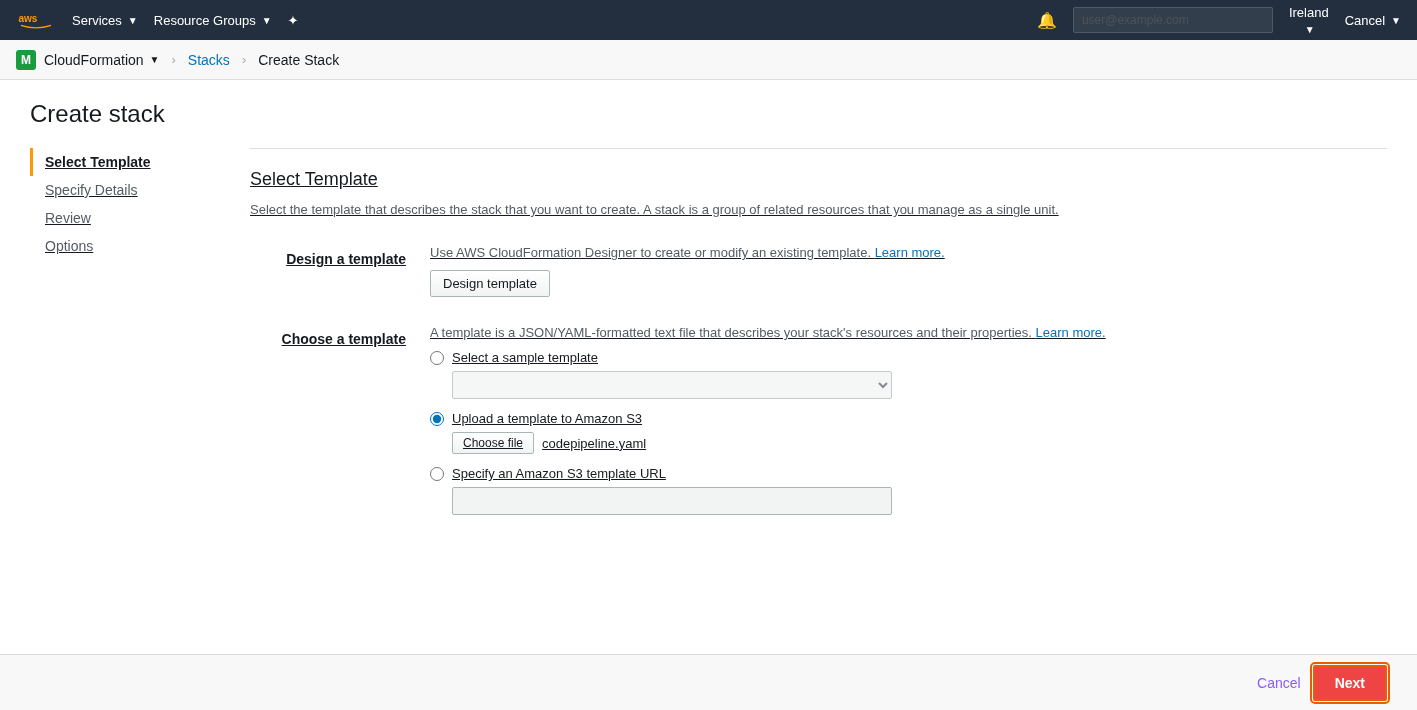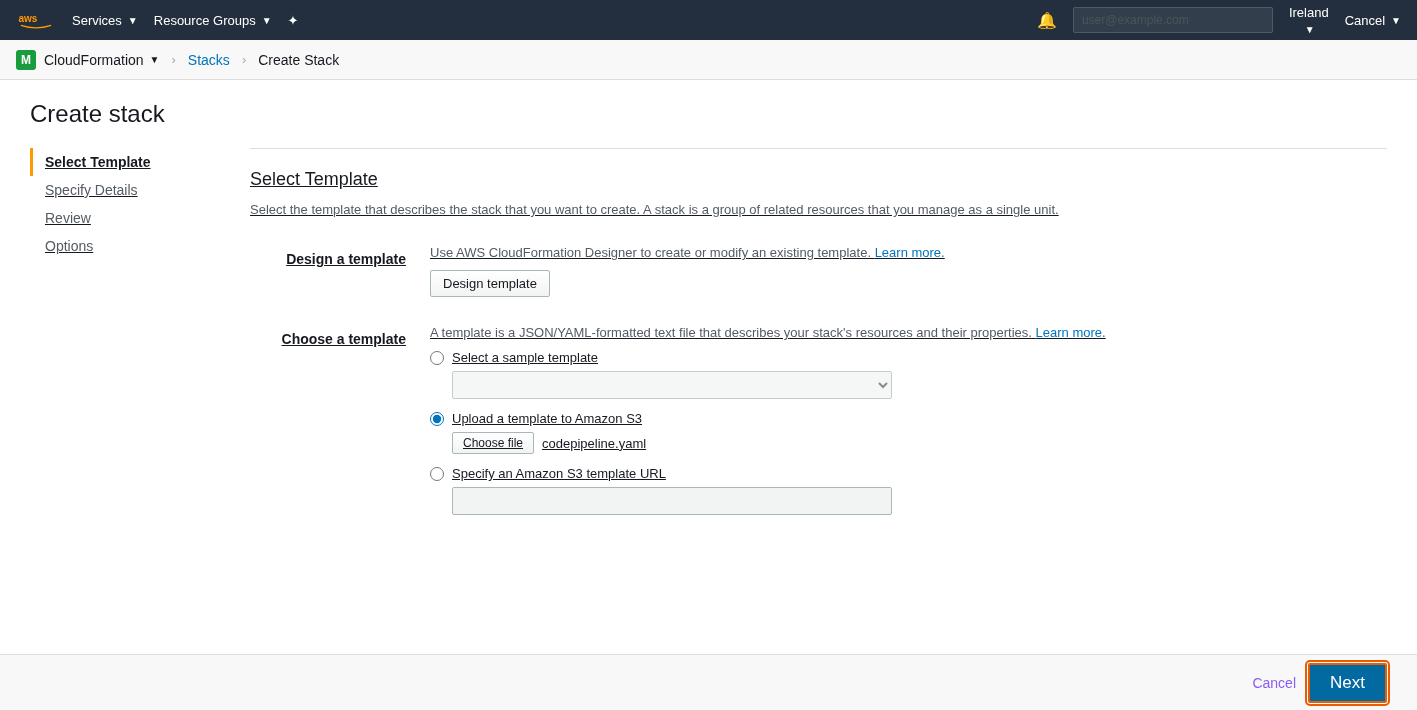--- a/index.html
+++ b/index.html
@@ -298,14 +298,14 @@
       text-decoration: none;
     }
     .btn-next {
-      background: #0369a1;
+      background: #ef4444;
       color: #fff;
       border: 2px solid #e85d04;
       border-radius: 2px;
       padding: 8px 20px;
-      font-size: 17px;
-      cursor: pointer;
-      font-weight: 400;
+      font-size: 14px;
+      cursor: pointer;
+      font-weight: 700;
       outline: 2px solid #e85d04;
       outline-offset: 1px;
     }

